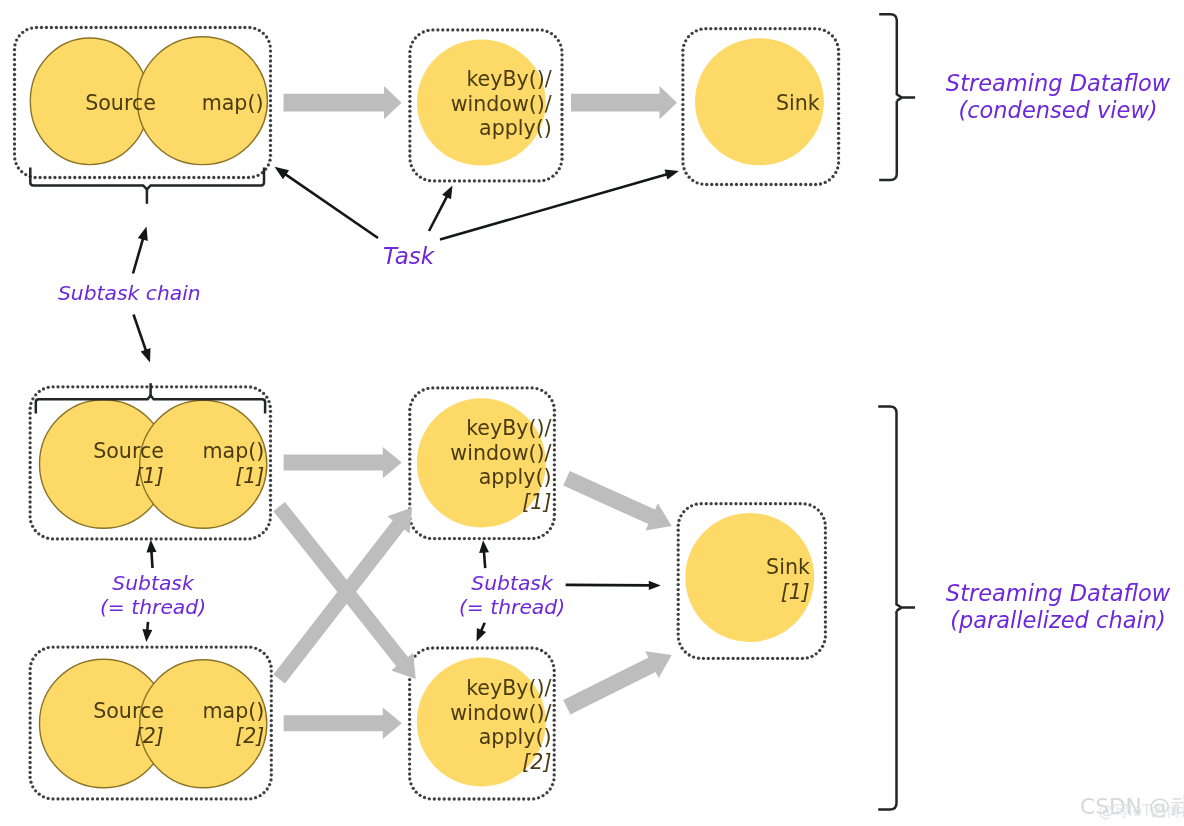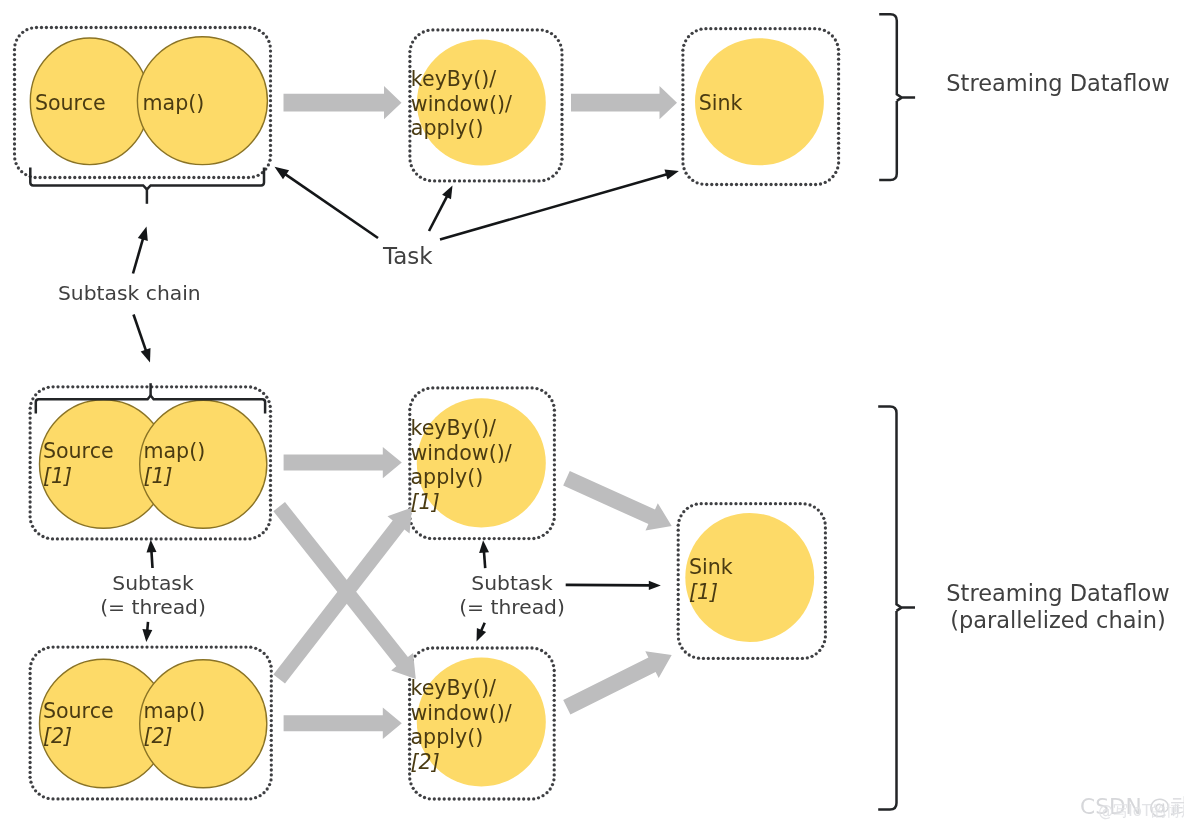--- a/index.html
+++ b/index.html
@@ -7,7 +7,7 @@
   #stage{position:relative;width:1184px;height:826px;background:#fff;-webkit-font-smoothing:antialiased;}
   .nodelabel,.annot,.wmark{transform:translateZ(0);}
   svg#canvas{position:absolute;left:0;top:0;width:1184px;height:826px;}
-  .nodelabel{position:absolute;text-align:left;color:#4a3b12;font-family:"DejaVu Sans",sans-serif;
+  .nodelabel{position:absolute;text-align:right;color:#4a3b12;font-family:"DejaVu Sans",sans-serif;
              font-size:20.6px;line-height:24.6px;white-space:pre;}
   .nodelabel .idx{font-style:italic;}
   .annot{position:absolute;color:#404040;font-family:"DejaVu Sans",sans-serif;

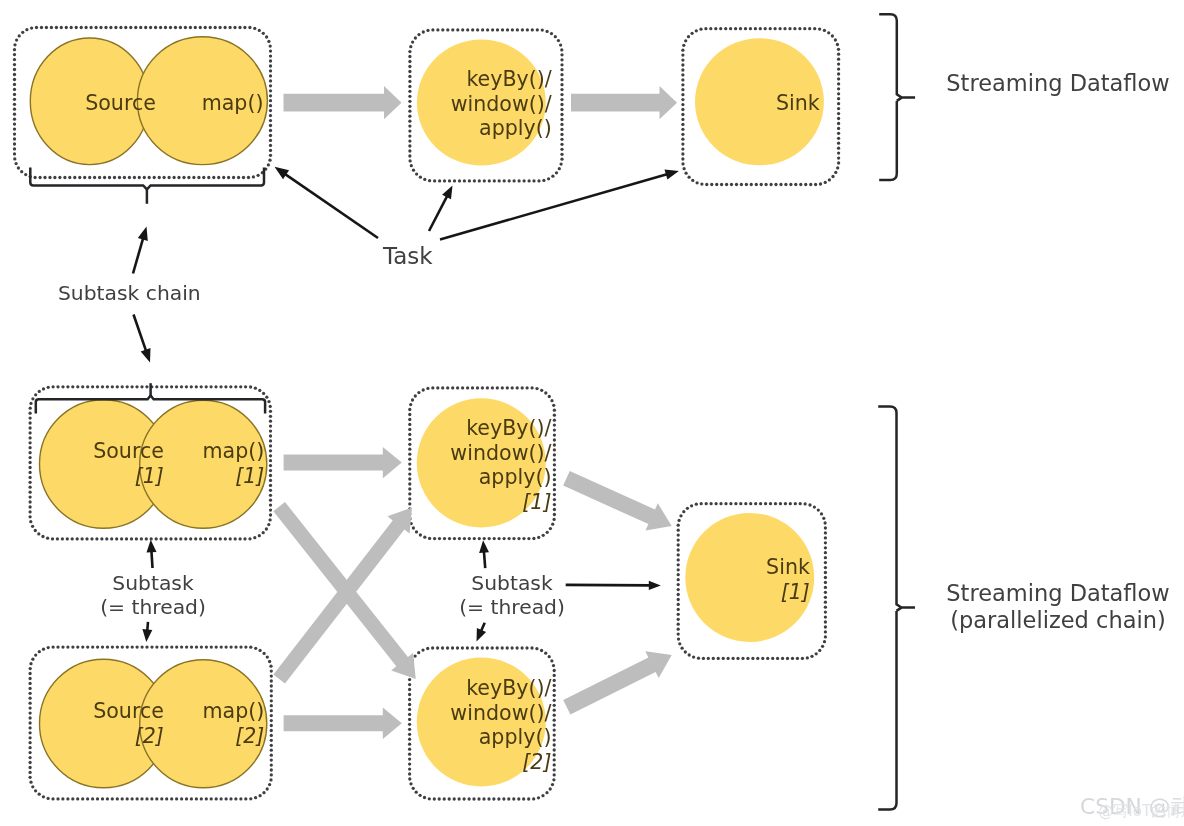--- a/index.html
+++ b/index.html
@@ -10,7 +10,7 @@
   .nodelabel{position:absolute;text-align:right;color:#4a3b12;font-family:"DejaVu Sans",sans-serif;
              font-size:20.6px;line-height:24.6px;white-space:pre;}
   .nodelabel .idx{font-style:italic;}
-  .annot{position:absolute;color:#404040;font-family:"DejaVu Sans",sans-serif;
+  .annot{position:absolute;color:#6d28d9;font-family:"DejaVu Sans",sans-serif;font-style:italic;
          white-space:pre;font-size:22.5px;line-height:27.2px;}
   .annot.ctr{text-align:center;}
   .annot.sm{font-size:20.3px;line-height:24.2px;}

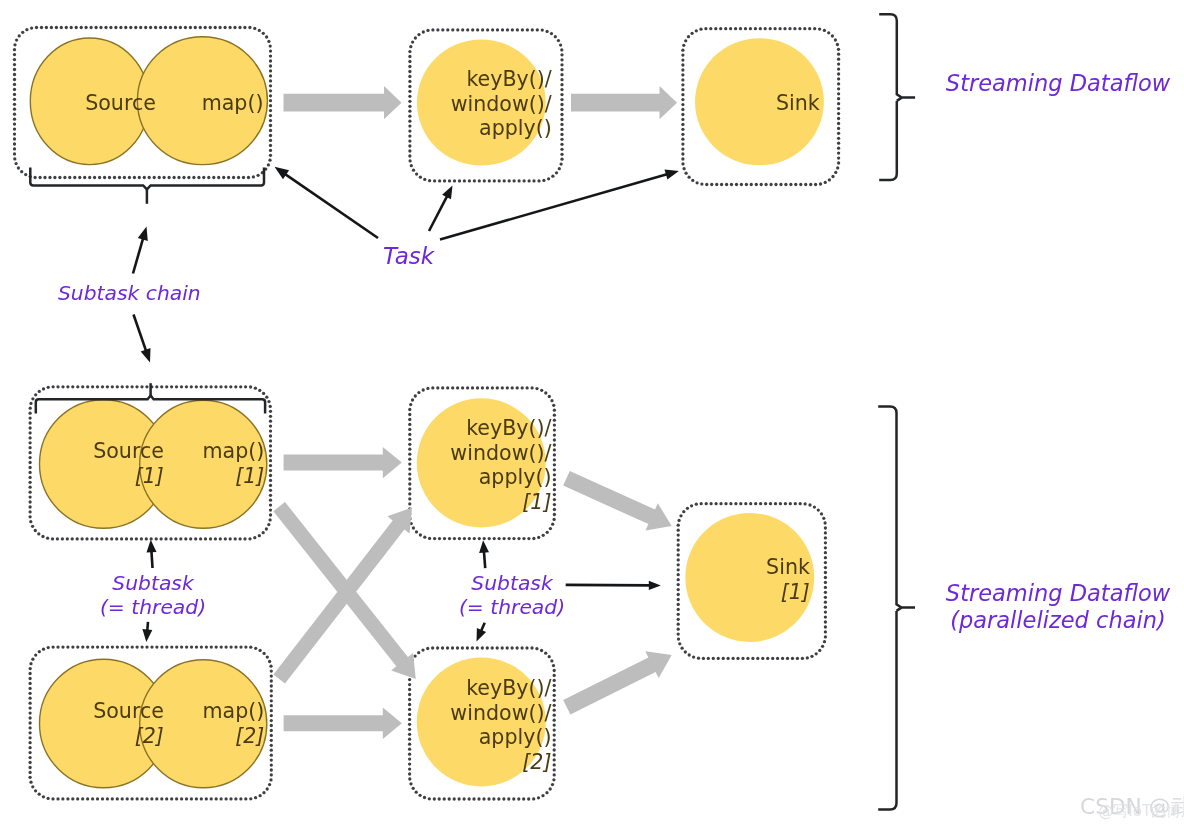--- a/index.html
+++ b/index.html
@@ -1165,7 +1165,7 @@
 apply()</div></div>
   <div class="nodelabel" style="left:698.7px;top:91.3px;width:121px;"><div>Sink</div></div>
 
-  <div class="annot ctr" style="left:933px;top:70px;width:250px;"><div>Streaming Dataflow</div></div>
+  <div class="annot ctr" style="left:933px;top:70px;width:250px;"><div>Streaming Dataflow</div><div>(condensed view)</div></div>
 
   <div class="annot task" style="left:383px;top:242px;"><div>Task</div></div>
   <div class="annot sm" style="left:58px;top:281px;"><div>Subtask chain</div></div>

